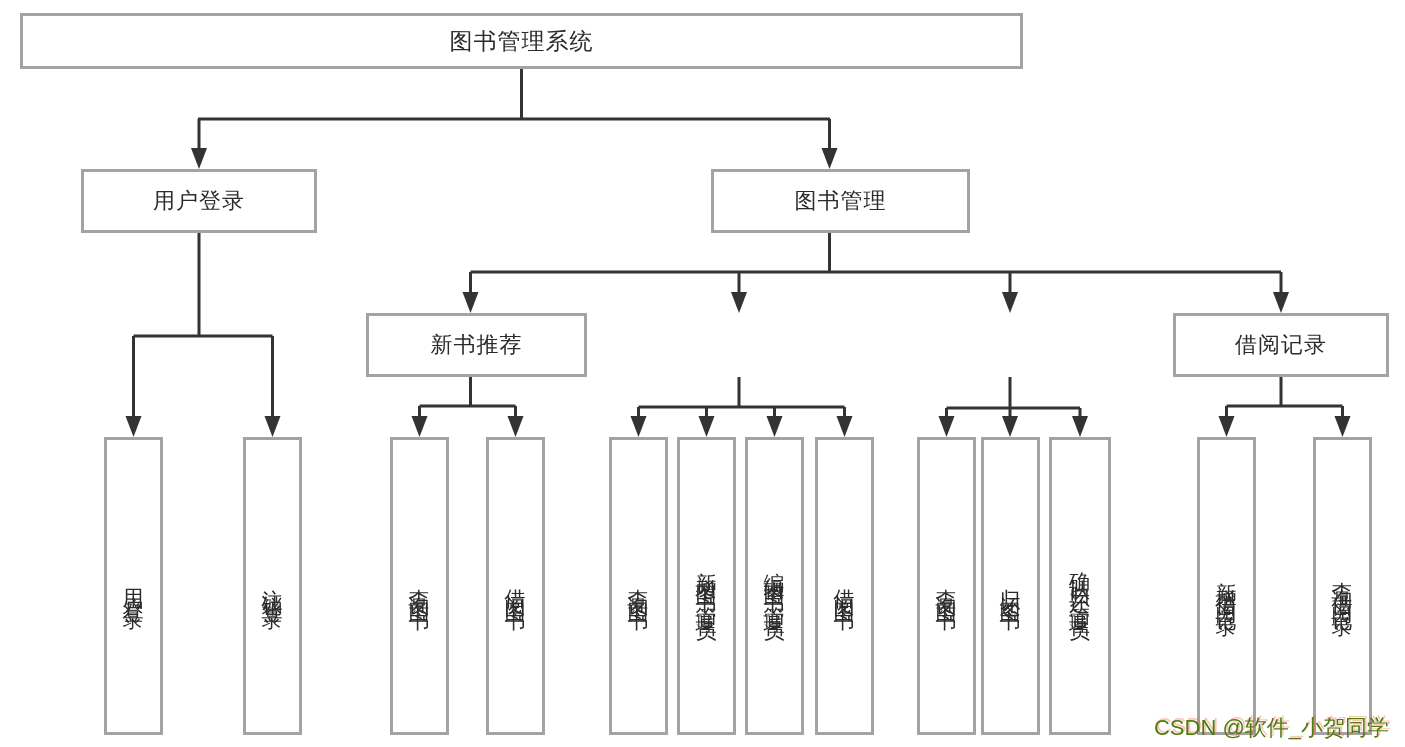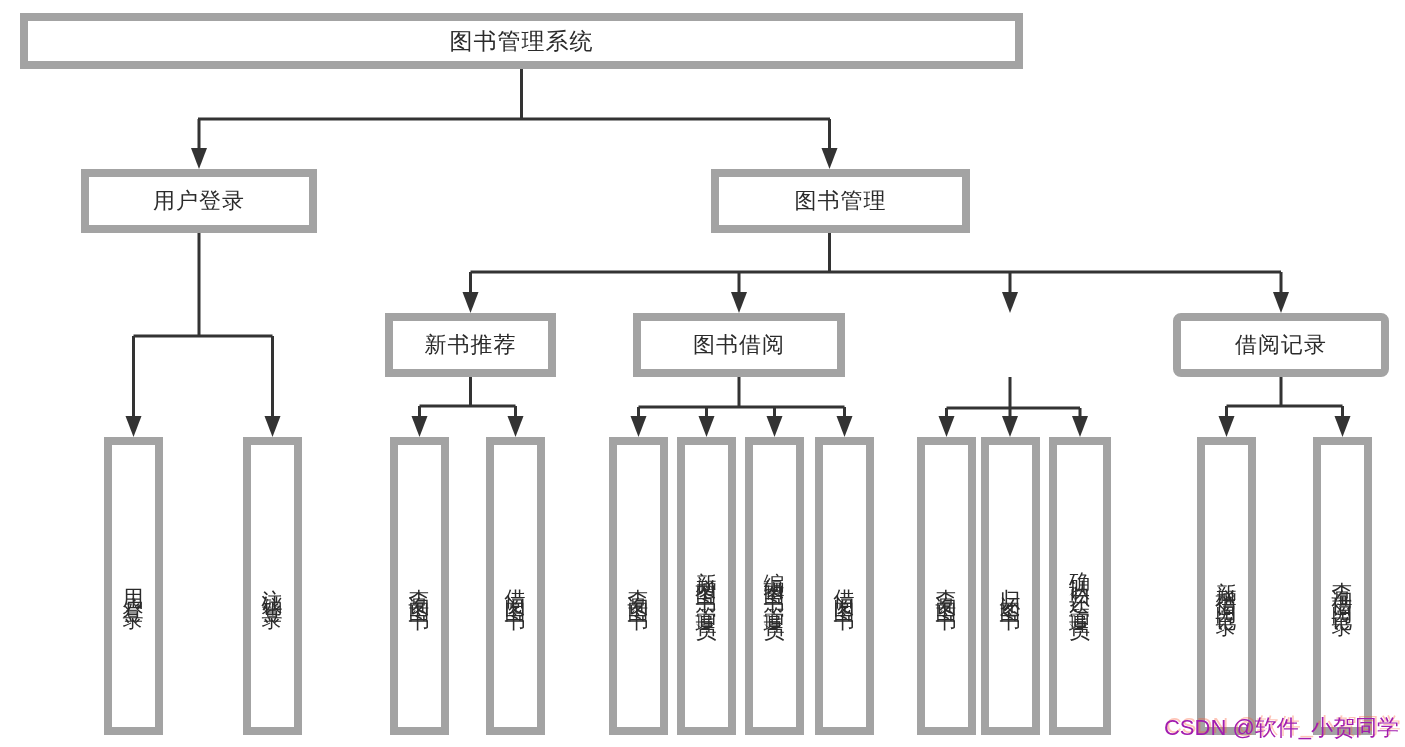--- a/index.html
+++ b/index.html
@@ -20,7 +20,7 @@
   .node {
     position: absolute;
     box-sizing: border-box;
-    border: 8px solid #a3a3a3;
+    border: 3px solid #a3a3a3;
     background: #ffffff;
     color: #2b2b2b;
     display: flex;

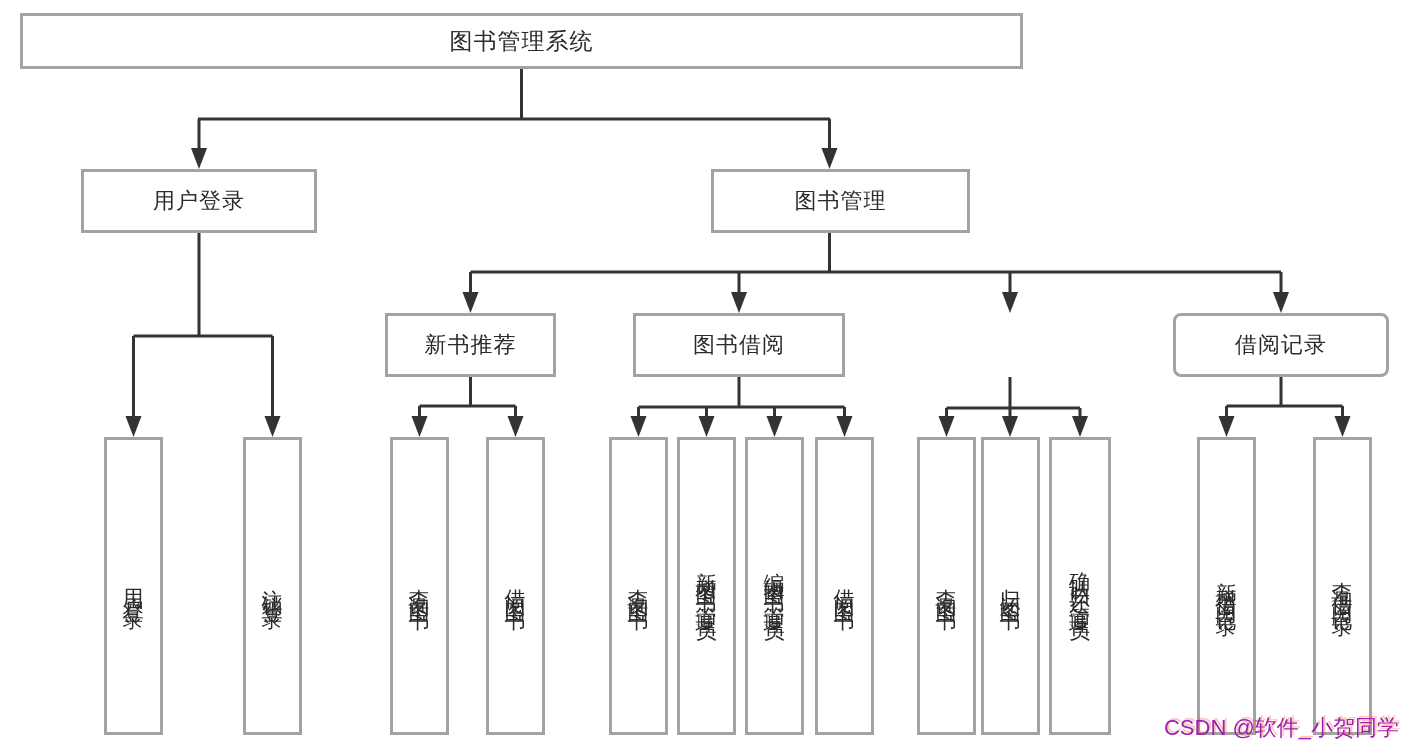--- a/index.html
+++ b/index.html
@@ -108,7 +108,7 @@
     <span>图书管理</span>
   </div>
 
-  <div class="node h" style="left:385px; top:313px; width:171px; height:64px;">
+  <div class="node h" style="left:366px; top:313px; width:221px; height:64px;">
     <span>新书推荐</span>
   </div>
   <div class="node h" style="left:633px; top:313px; width:212px; height:64px;">

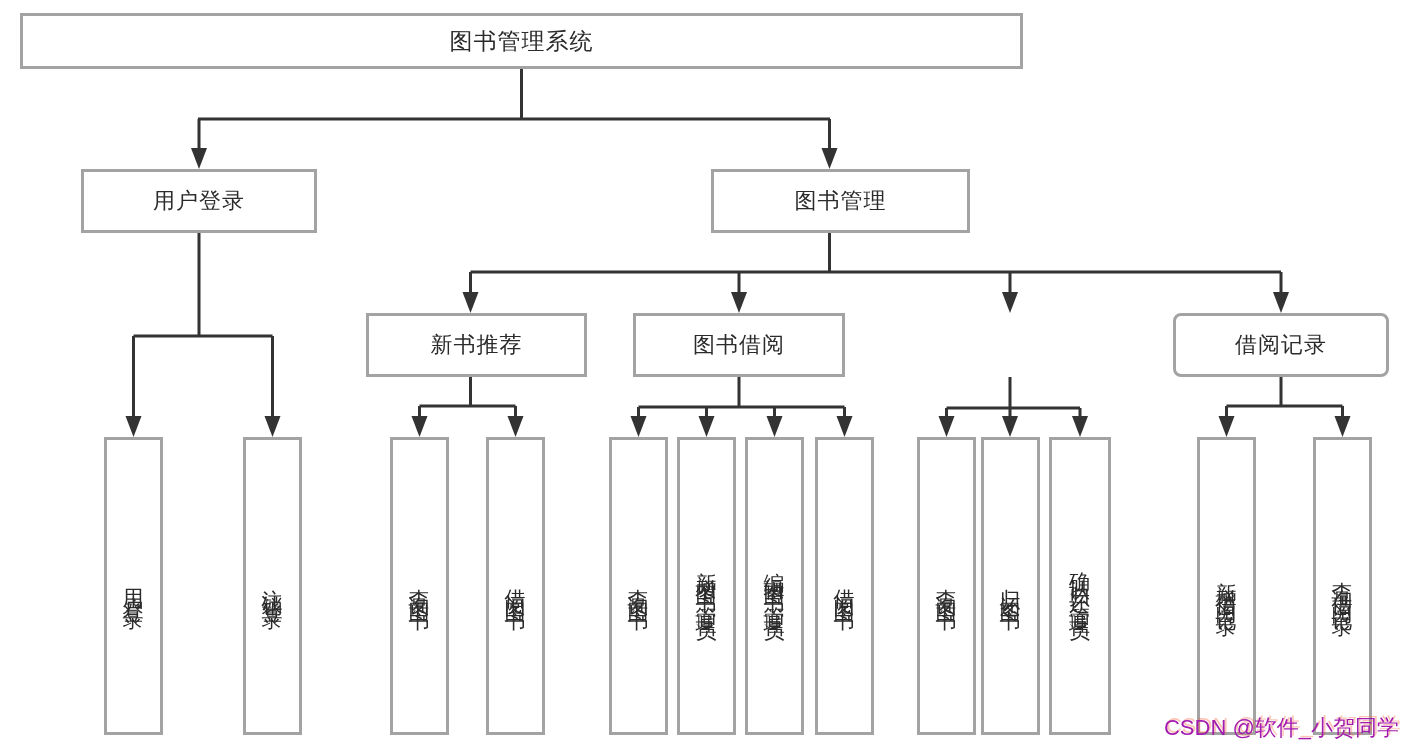--- a/index.html
+++ b/index.html
@@ -111,9 +111,6 @@
   <div class="node h" style="left:366px; top:313px; width:221px; height:64px;">
     <span>新书推荐</span>
   </div>
-  <div class="node h" style="left:633px; top:313px; width:212px; height:64px;">
-    <span>图书借阅</span>
-  </div>
   <div class="node h" style="left:1173px; top:313px; width:216px; height:64px;border-radius:8px;">
     <span>借阅记录</span>
   </div>

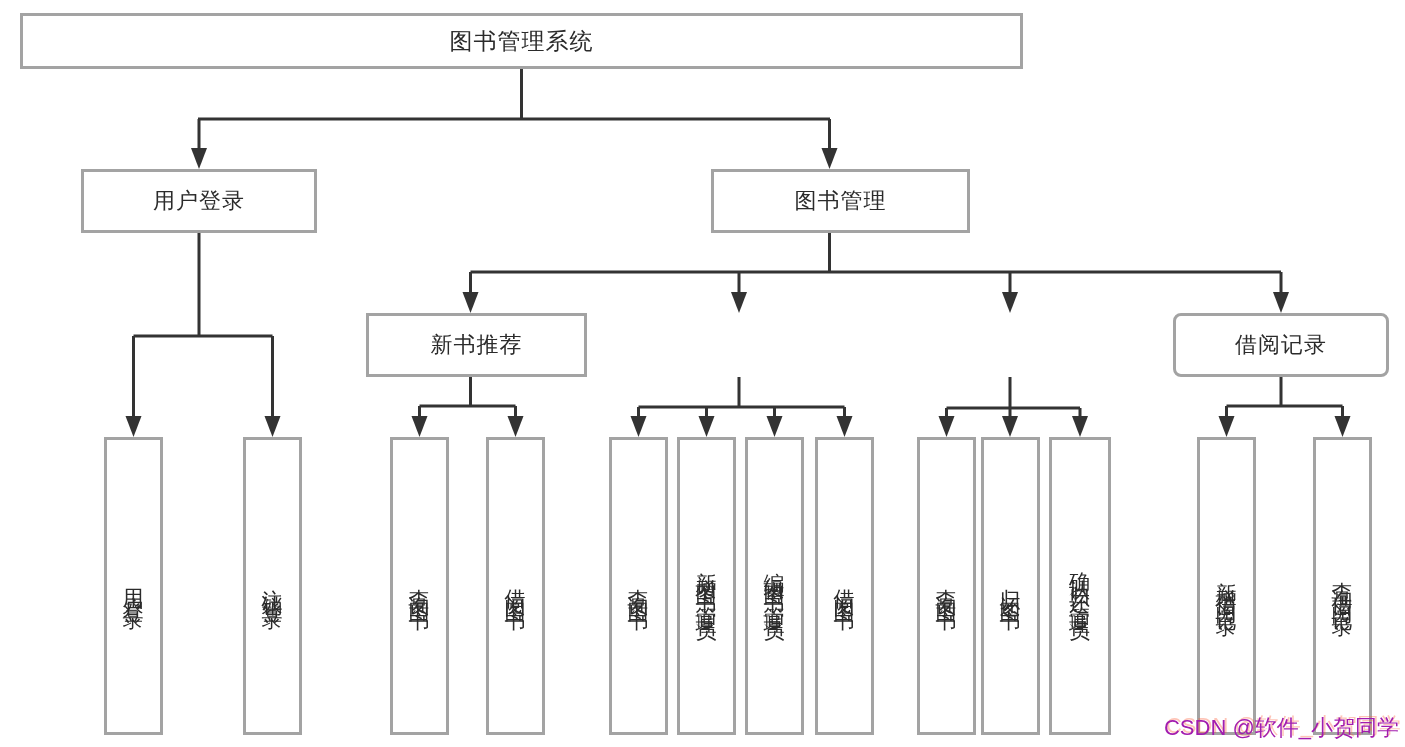--- a/index.html
+++ b/index.html
@@ -111,7 +111,7 @@
   <div class="node h" style="left:366px; top:313px; width:221px; height:64px;">
     <span>新书推荐</span>
   </div>
-  <div class="node h" style="left:1173px; top:313px; width:216px; height:64px;border-radius:8px;">
+  <div class="node h" style="left:1173px; top:313px; width:216px; height:64px;">
     <span>借阅记录</span>
   </div>
 

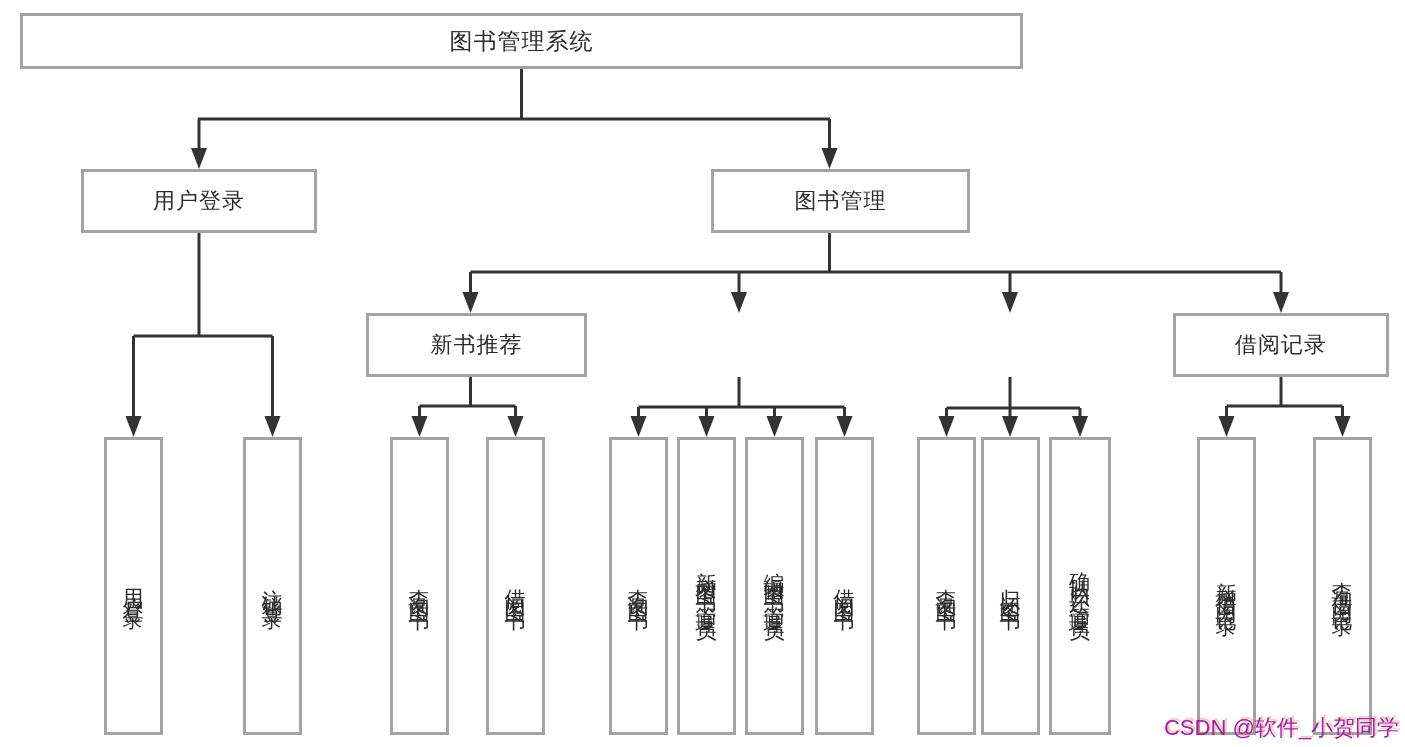--- a/index.html
+++ b/index.html
@@ -40,10 +40,10 @@
   }
   .watermark {
     position: absolute;
-    right: 6px;
+    right: 16px;
     bottom: 4px;
     font-size: 22px;
-    color: #a21caf;
+    color: #4d7c0f;
     text-shadow: 2px -2px 0 rgba(252, 85, 49, 0.35);
     pointer-events: none;
     white-space: nowrap;

